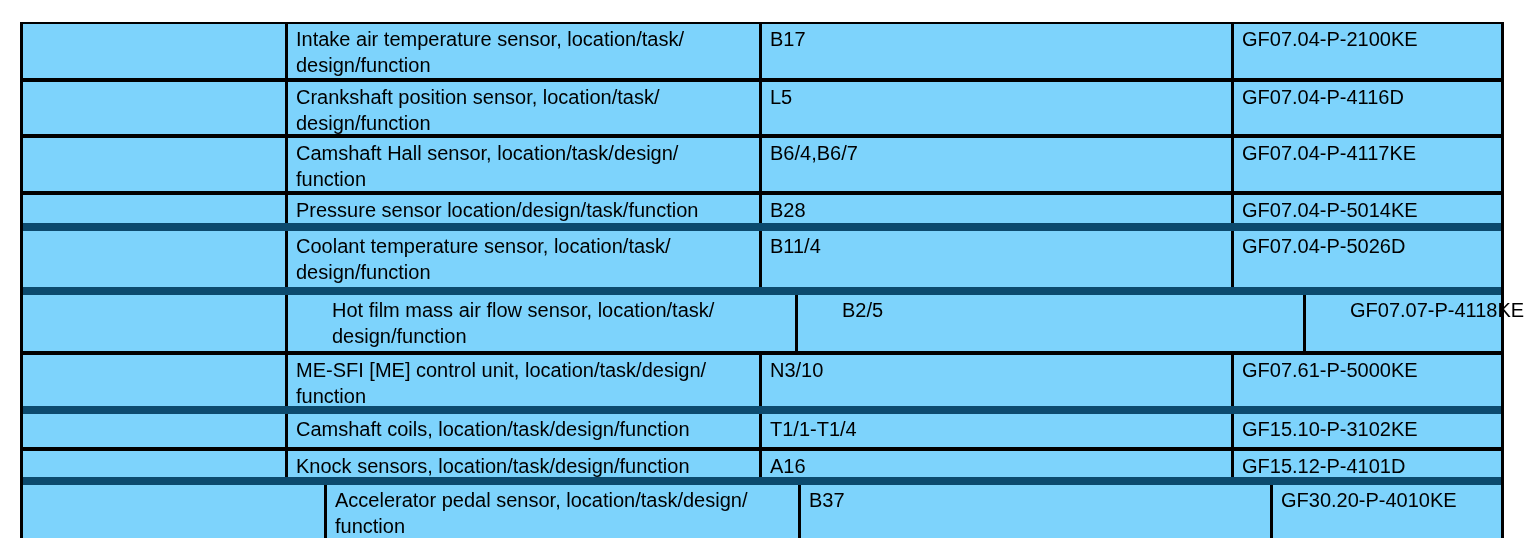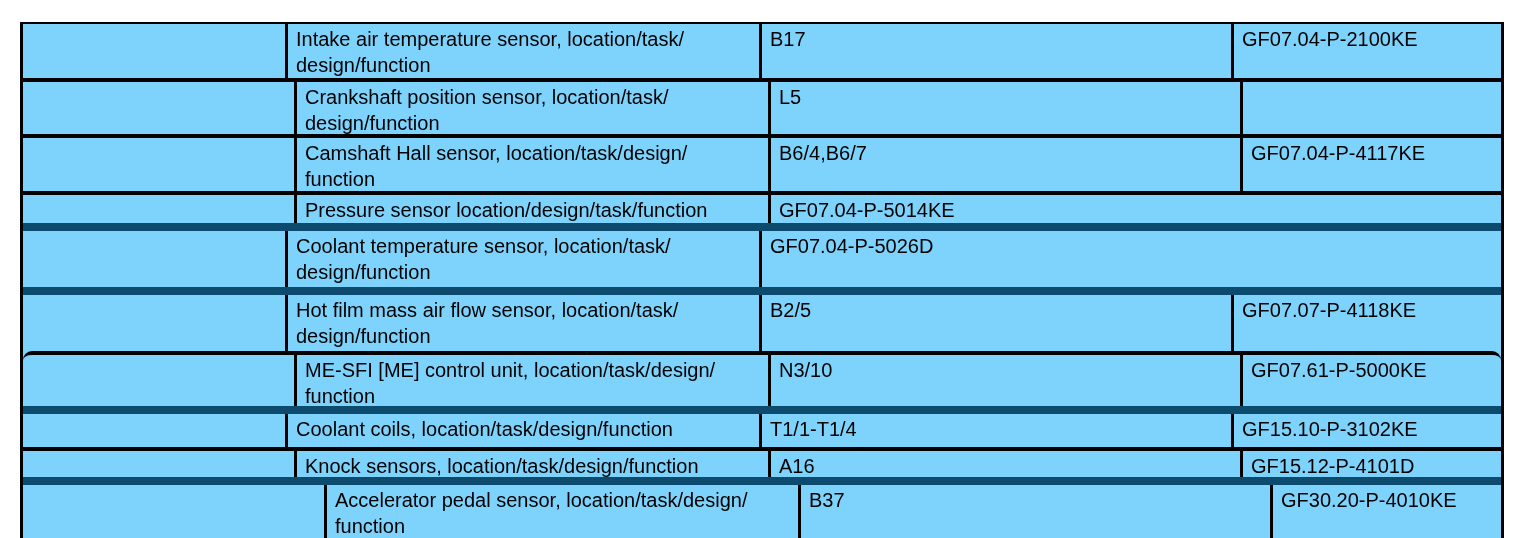--- a/index.html
+++ b/index.html
@@ -27,7 +27,7 @@
     box-sizing: content-box;
   }
   .row + .row { border-top: 8px solid #0c4a6e; }
-  .row.thick { border-top: 4px solid #000000; padding-left: 9px; }
+  .row.thick { border-top: 4px solid #000000; }
 
   .r1  { height: 54px; }
   .r2  { height: 52px; }

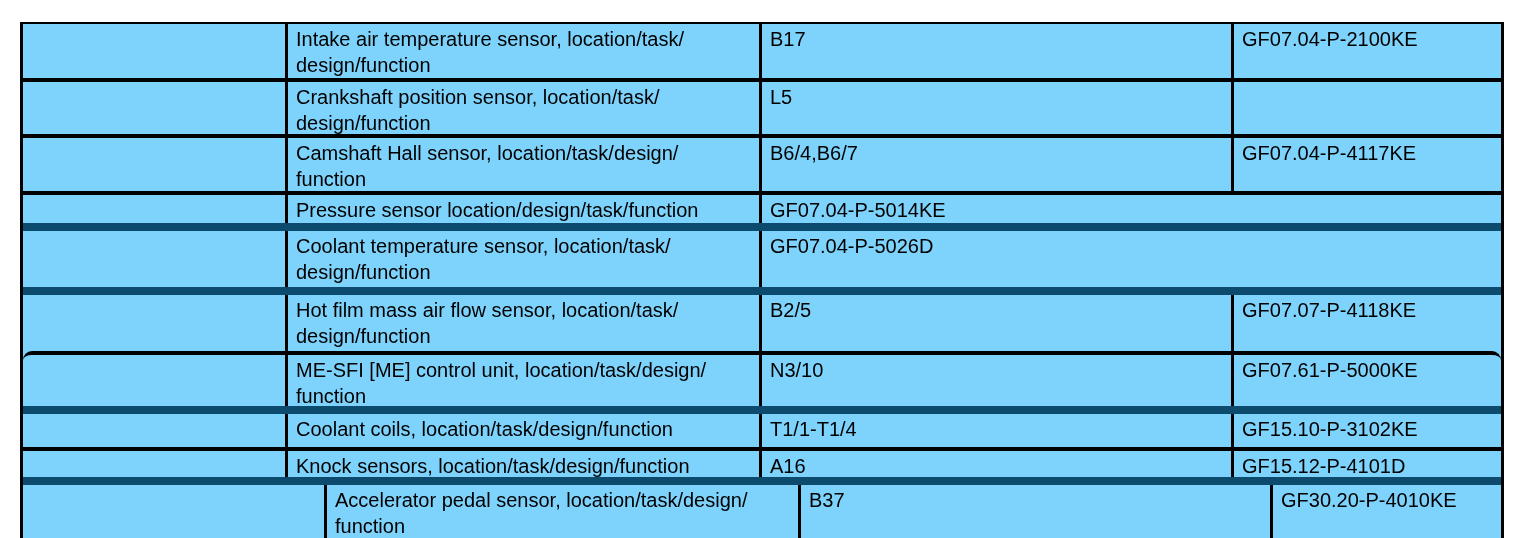--- a/index.html
+++ b/index.html
@@ -69,6 +69,7 @@
     <div class="cell sep">Crankshaft position sensor, location/task/
 design/function</div>
     <div class="cell sep">L5</div>
+    <div class="cell">GF07.04-P-4116D</div>
   </div>
 
   <div class="row r3 thick">

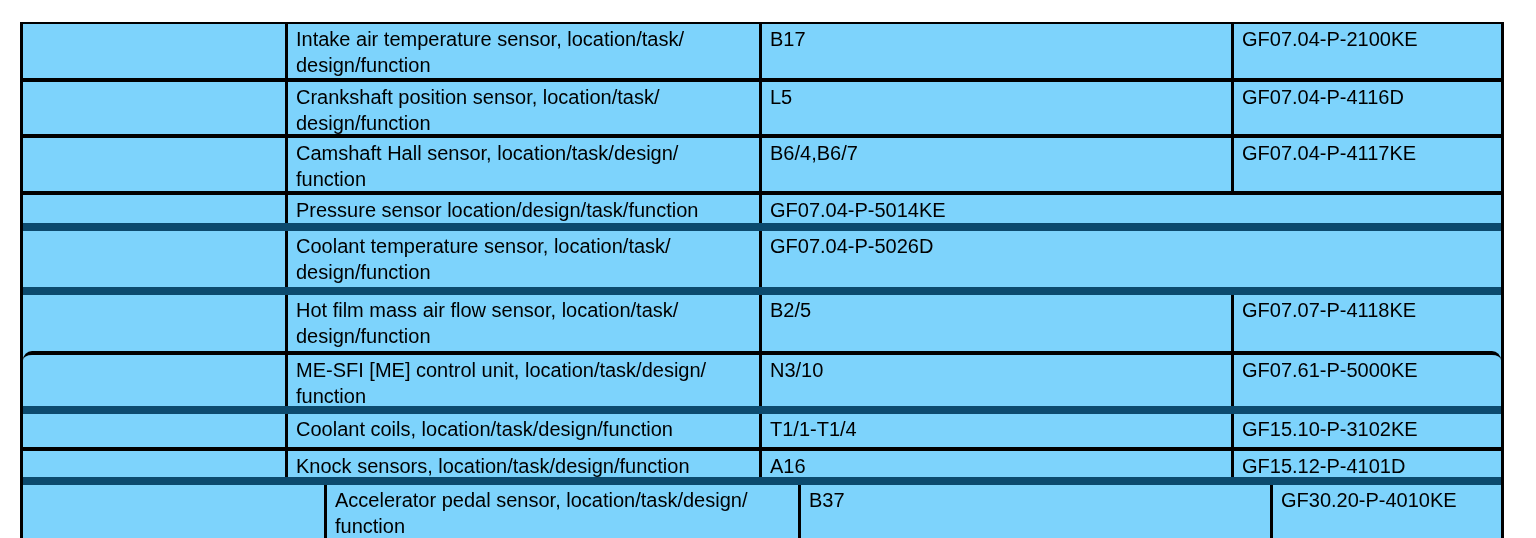--- a/index.html
+++ b/index.html
@@ -83,6 +83,7 @@
   <div class="row r4 thick">
     <div class="cell sep"></div>
     <div class="cell sep">Pressure sensor location/design/task/function</div>
+    <div class="cell sep">B28</div>
     <div class="cell">GF07.04-P-5014KE</div>
   </div>
 

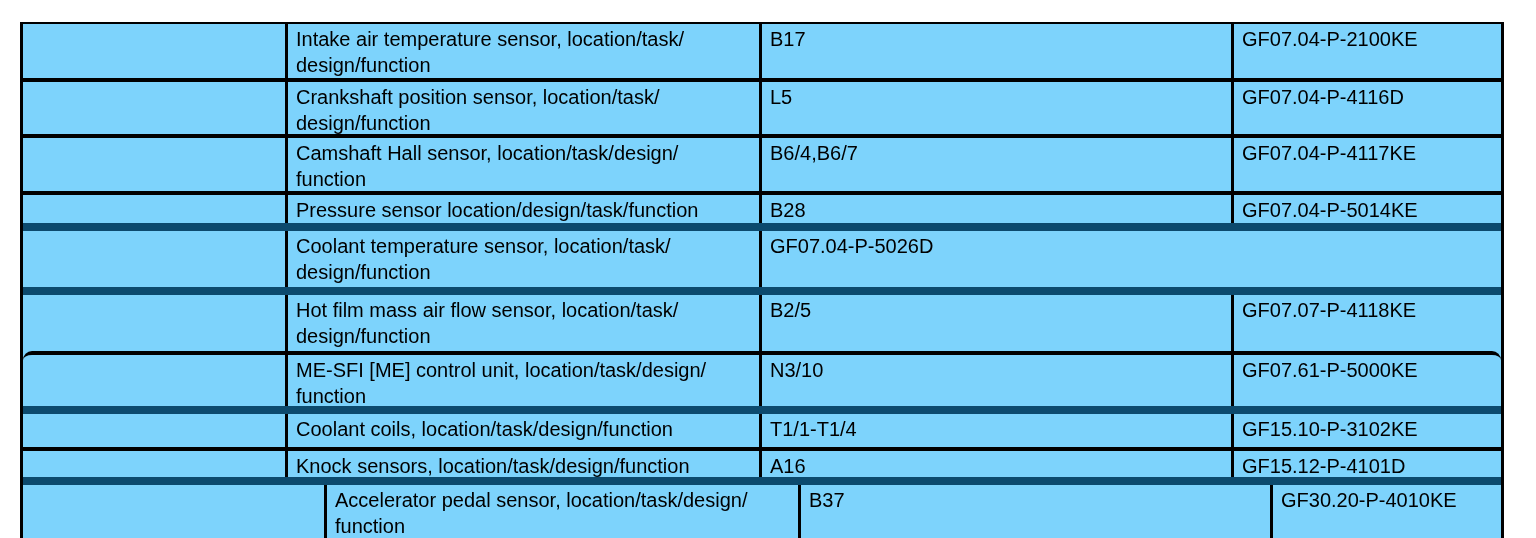--- a/index.html
+++ b/index.html
@@ -91,6 +91,7 @@
     <div class="cell sep"></div>
     <div class="cell sep">Coolant temperature sensor, location/task/
 design/function</div>
+    <div class="cell sep">B11/4</div>
     <div class="cell">GF07.04-P-5026D</div>
   </div>
 

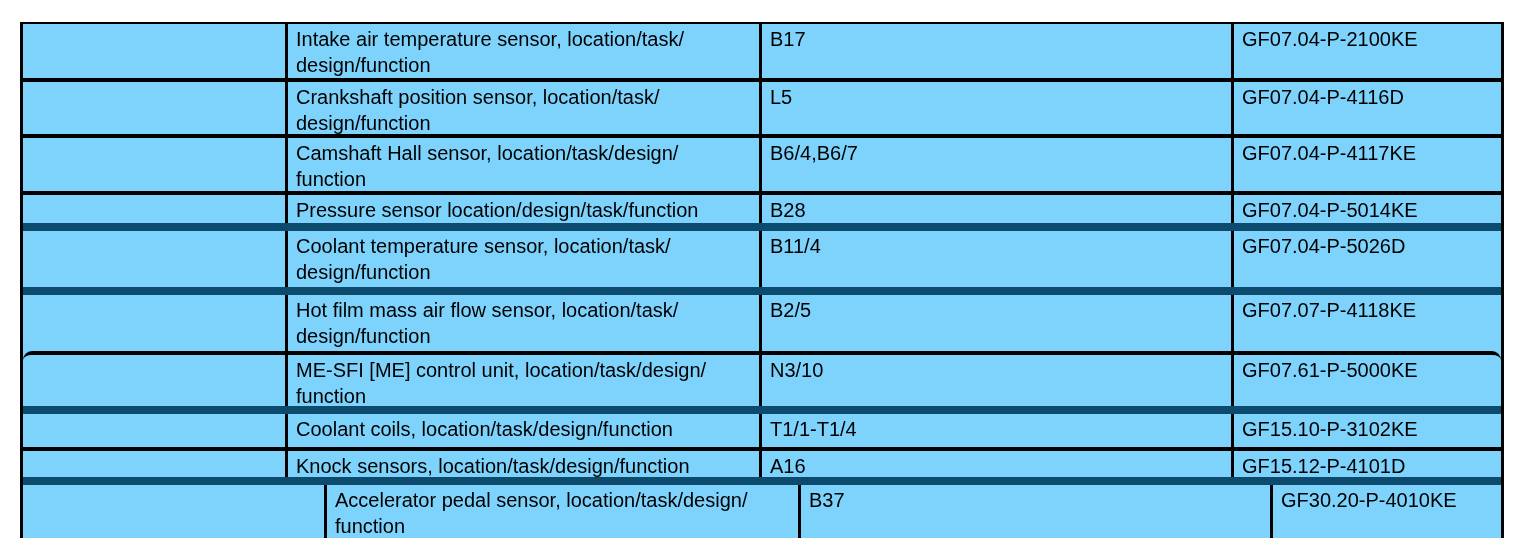--- a/index.html
+++ b/index.html
@@ -34,7 +34,7 @@
   .r3  { height: 53px; }
   .r4  { height: 28px; }
   .r5  { height: 56px; }
-  .r6  { height: 56px; }
+  .r6  { height: 56px; gap: 36px; }
   .r7  { height: 51px; border-radius: 9px; }
   .r8  { height: 33px; }
   .r9  { height: 26px; }

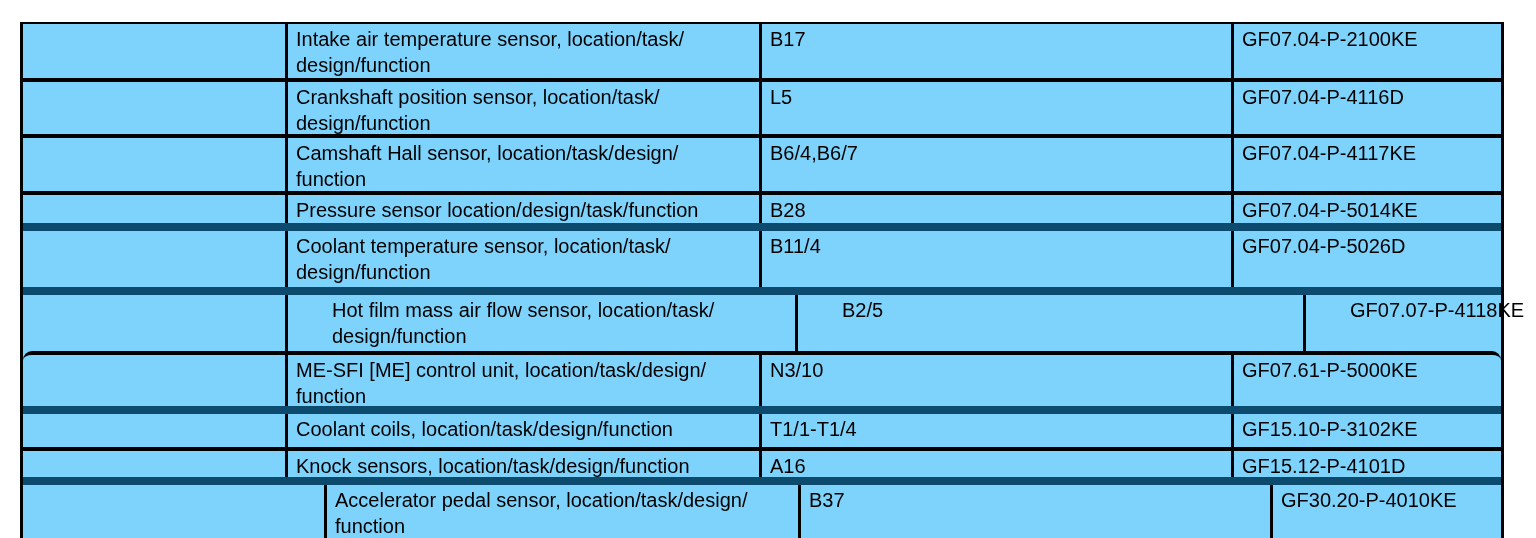--- a/index.html
+++ b/index.html
@@ -35,7 +35,7 @@
   .r4  { height: 28px; }
   .r5  { height: 56px; }
   .r6  { height: 56px; gap: 36px; }
-  .r7  { height: 51px; border-radius: 9px; }
+  .r7  { height: 51px; }
   .r8  { height: 33px; }
   .r9  { height: 26px; }
   .r10 { height: 56px; padding-left: 39px; }

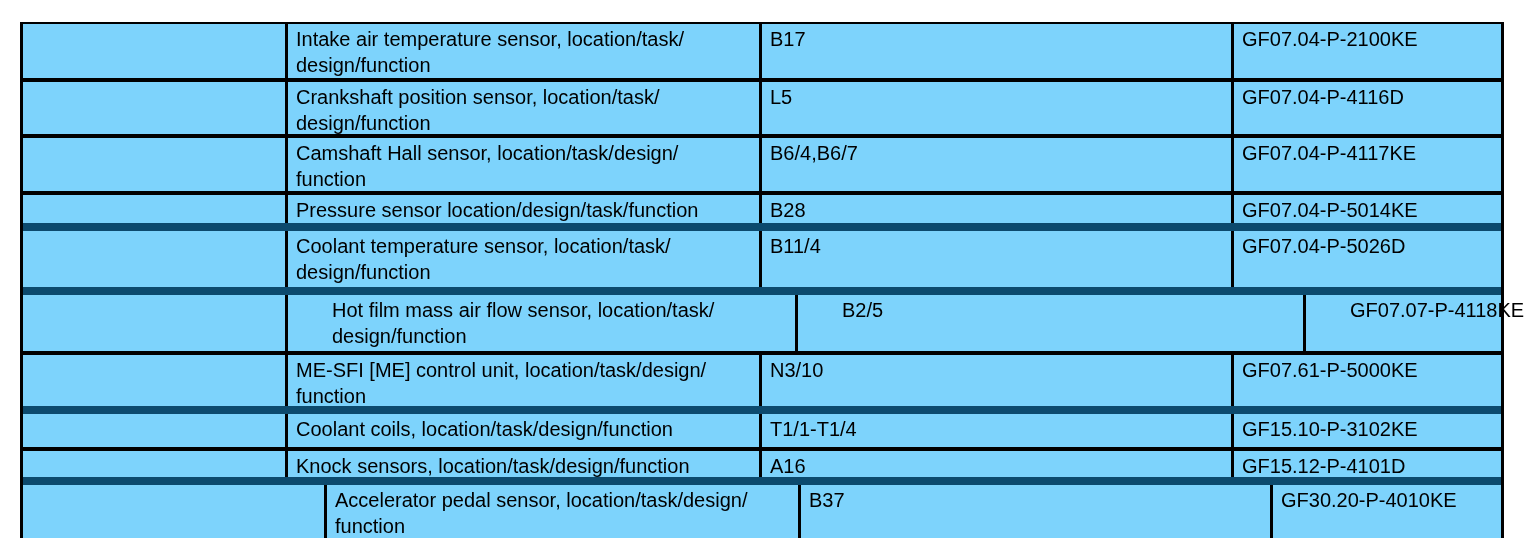--- a/index.html
+++ b/index.html
@@ -113,7 +113,7 @@
 
   <div class="row r8">
     <div class="cell sep"></div>
-    <div class="cell sep">Coolant coils, location/task/design/function</div>
+    <div class="cell sep">Camshaft coils, location/task/design/function</div>
     <div class="cell sep">T1/1-T1/4</div>
     <div class="cell">GF15.10-P-3102KE</div>
   </div>

